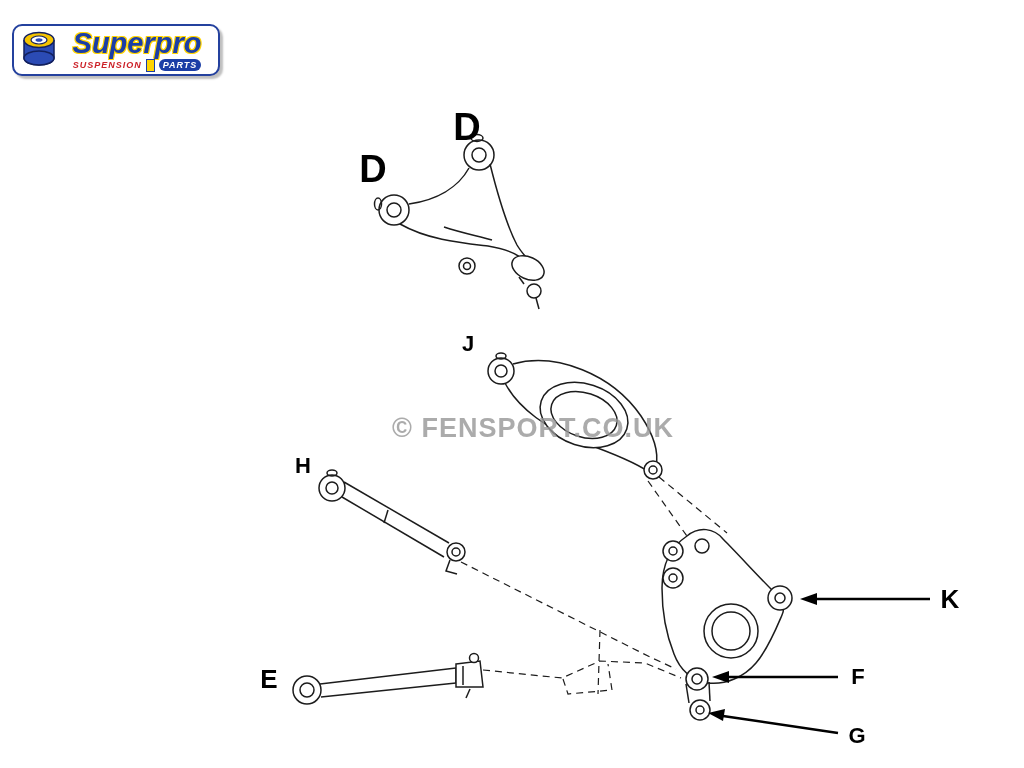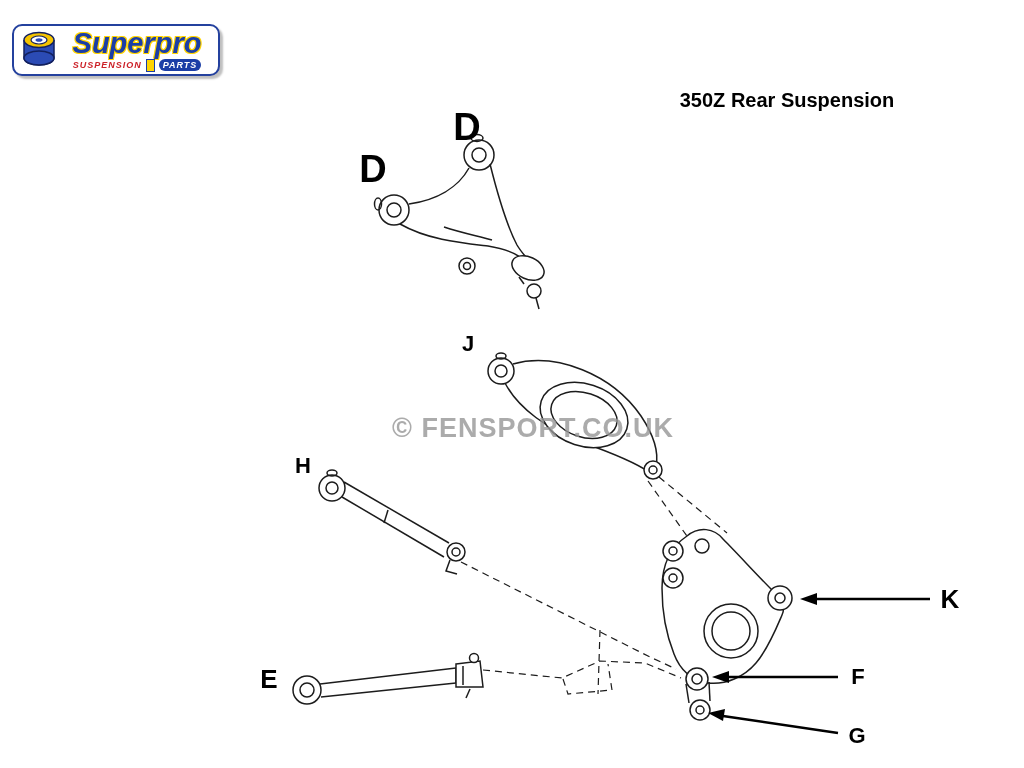--- a/index.html
+++ b/index.html
@@ -211,7 +211,6 @@
     </div>
   </div>
 
-  <div class="diagram-title">350Z Rear Suspension</div>
 
   <div class="callout big pos-d-left">D</div>
   <div class="callout big pos-d-right">D</div>

